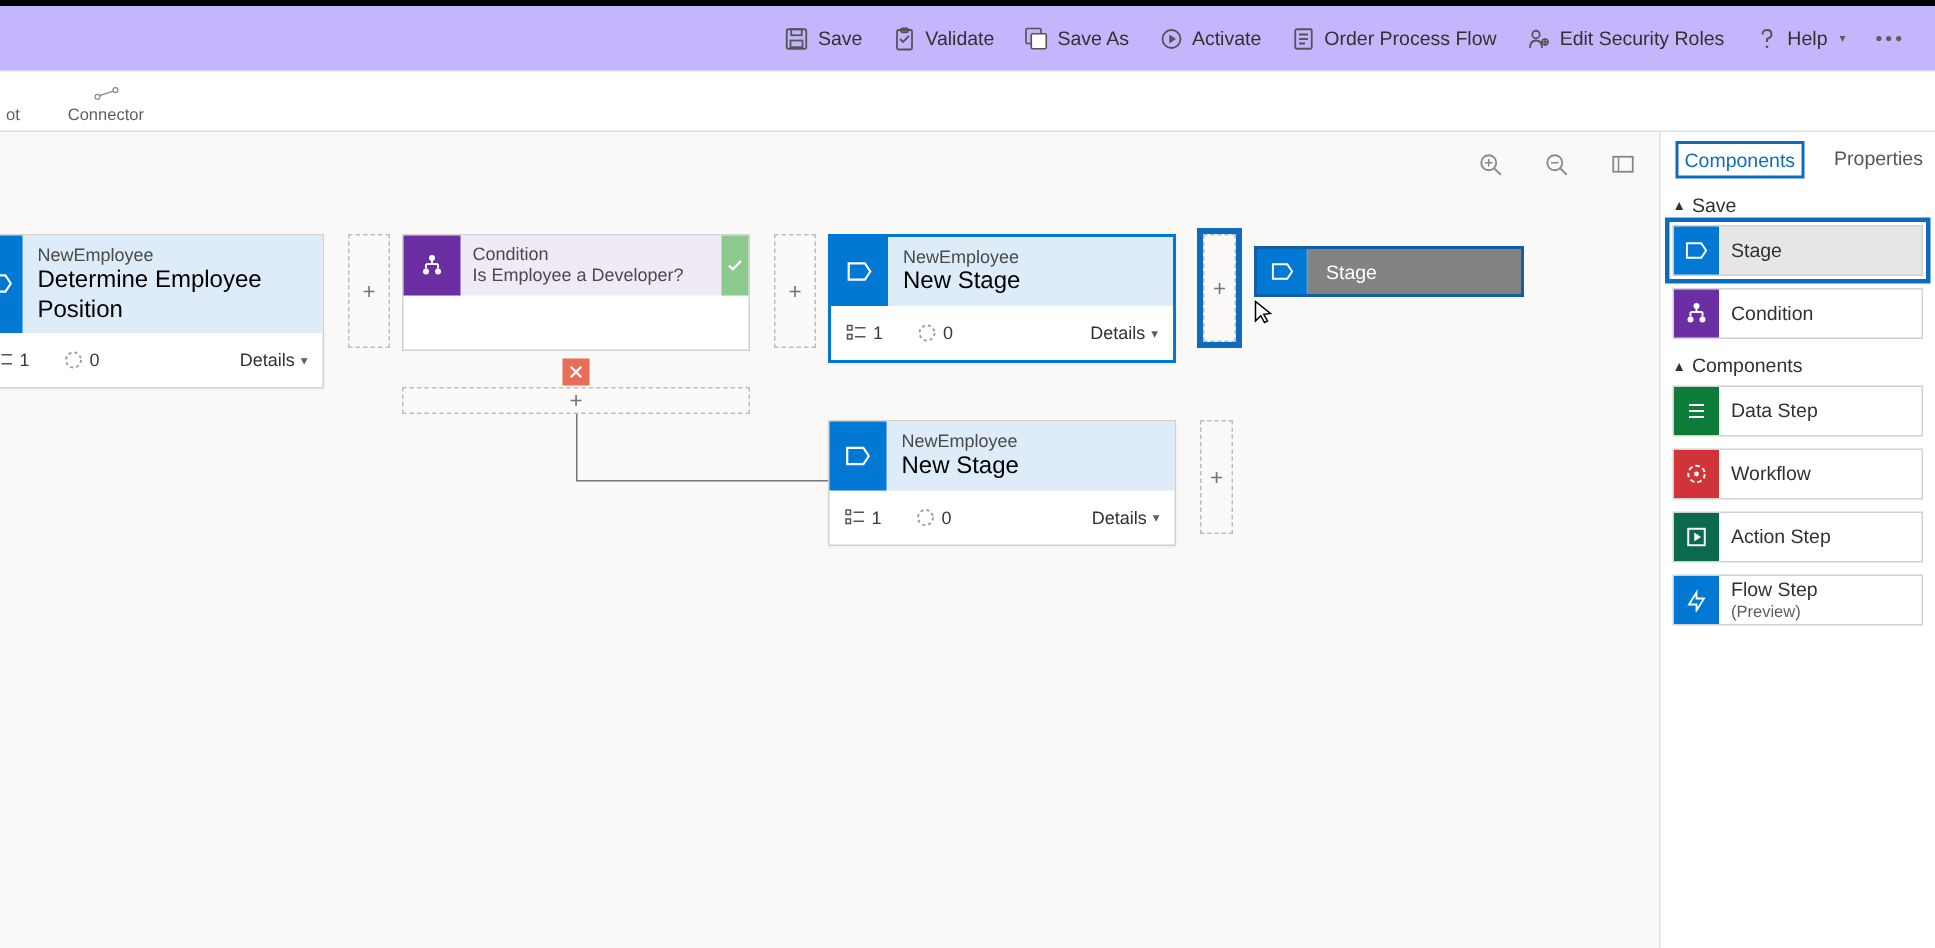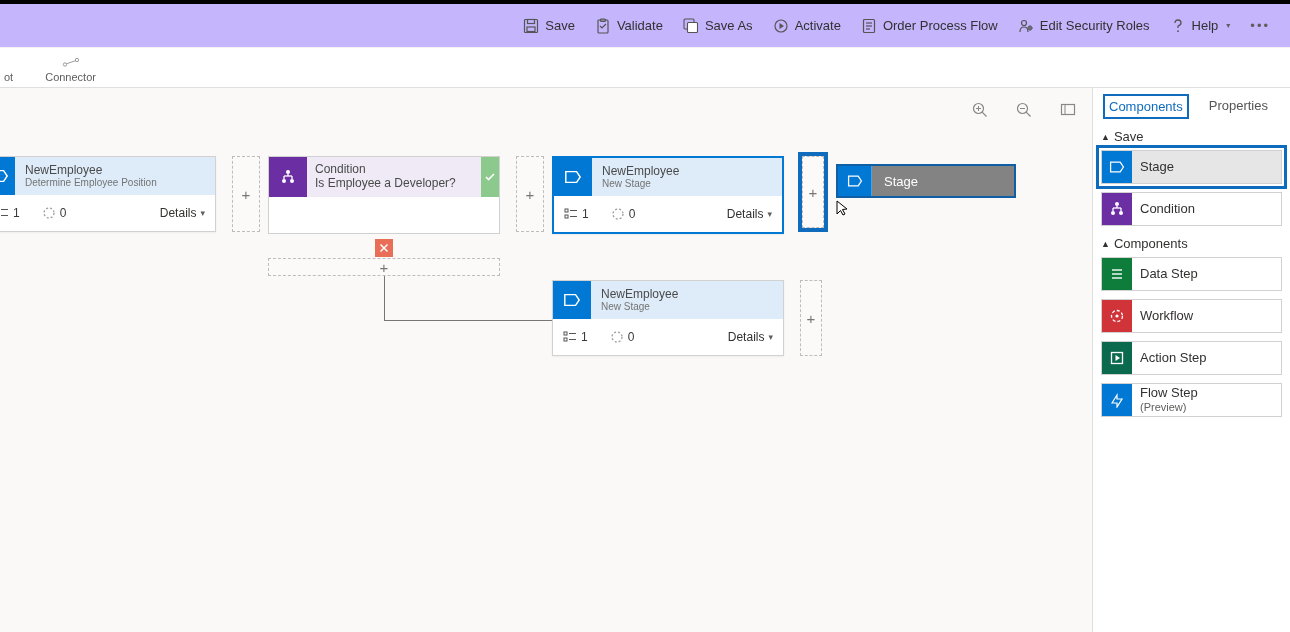--- a/index.html
+++ b/index.html
@@ -253,7 +253,7 @@
 
   
   .side-panel {
-    width: 198px;
+    width: 184px;
     border-left: 1px solid #e1dfdd;
     background: #fff;
     padding: 0 0 12px 0;

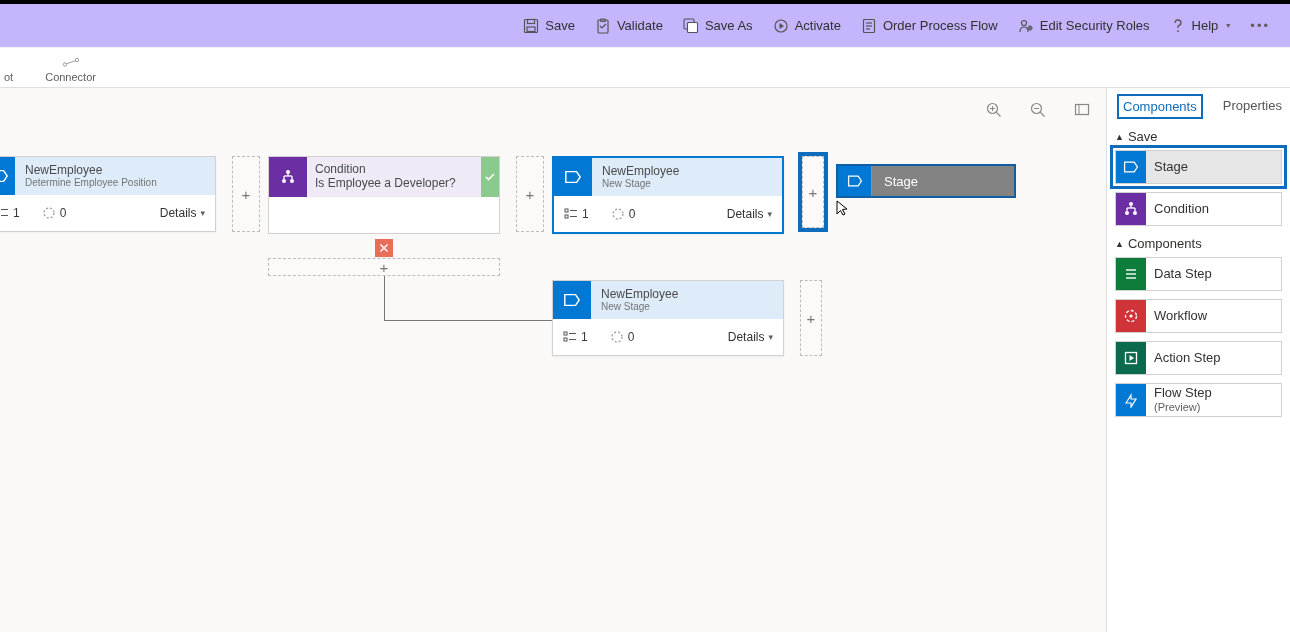--- a/index.html
+++ b/index.html
@@ -124,7 +124,7 @@
     line-height: 1.2;
   }
   .stage .s-head-text .title { color:#4a4a4a; font-size:12px;}
-  .stage .s-head-text .sub { color:#737373; font-size:10px;}
+  .stage .s-head-text .sub { color:#000000; font-size:16px;}
   .stage .s-body {
     display:flex;
     align-items: center;

